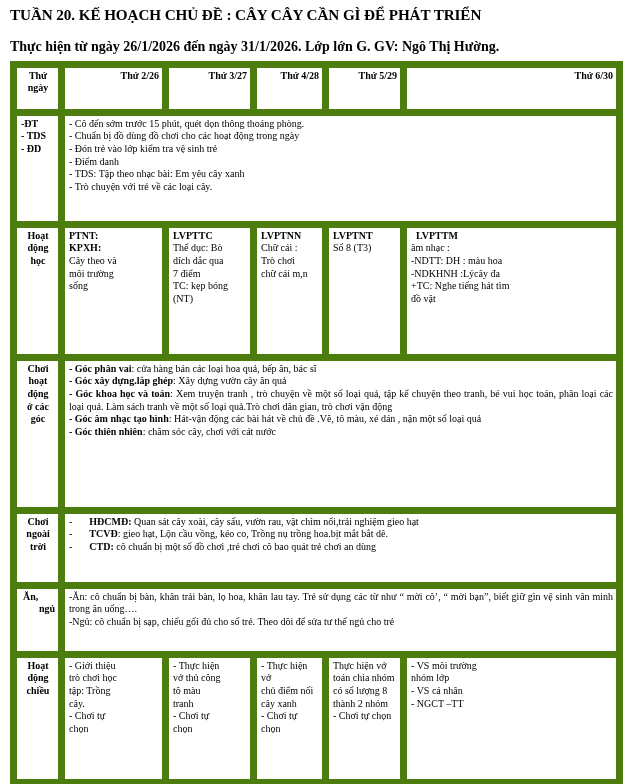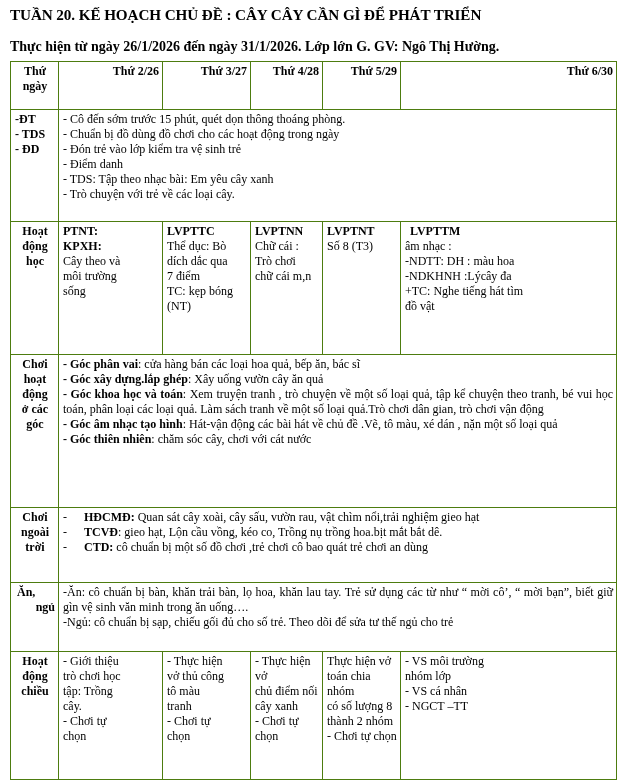--- a/index.html
+++ b/index.html
@@ -42,10 +42,10 @@
     table-layout: fixed;
   }
   table.plan td {
-    border: 1px solid #4d7c0f;
+    border: 7px solid #4d7c0f;
     vertical-align: top;
     padding: 2px 3px 2px 4px;
-    font-size: 12px;
+    font-size: 10px;
     line-height: 1.26;
   }
   

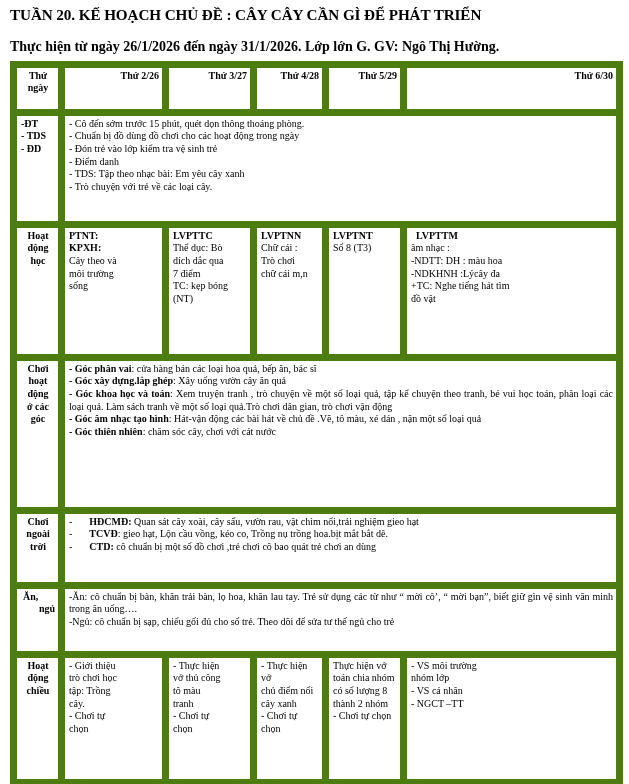--- a/index.html
+++ b/index.html
@@ -208,7 +208,7 @@
             <b class="tag">- Góc phân vai</b><span>: cửa hàng bán các loại hoa quả, bếp ăn, bác sĩ</span>
           </div>
           <div>
-            <b class="tag">- Góc xây dựng.lắp ghép</b><span>: Xây uống vườn cây ăn quả</span>
+            <b class="tag">- Góc xây dựng.lắp ghép</b><span>: Xây dựng vườn cây ăn quả</span>
           </div>
           <div>
             <b class="tag">- Góc khoa học và toán</b><span>: Xem truyện tranh , trò chuyện về một số loại quả, tập kể chuyện theo tranh, bé vui học toán, phân loại các loại quả. Làm sách tranh về một số loại quả.Trò chơi dân gian, trò chơi vận động</span>

